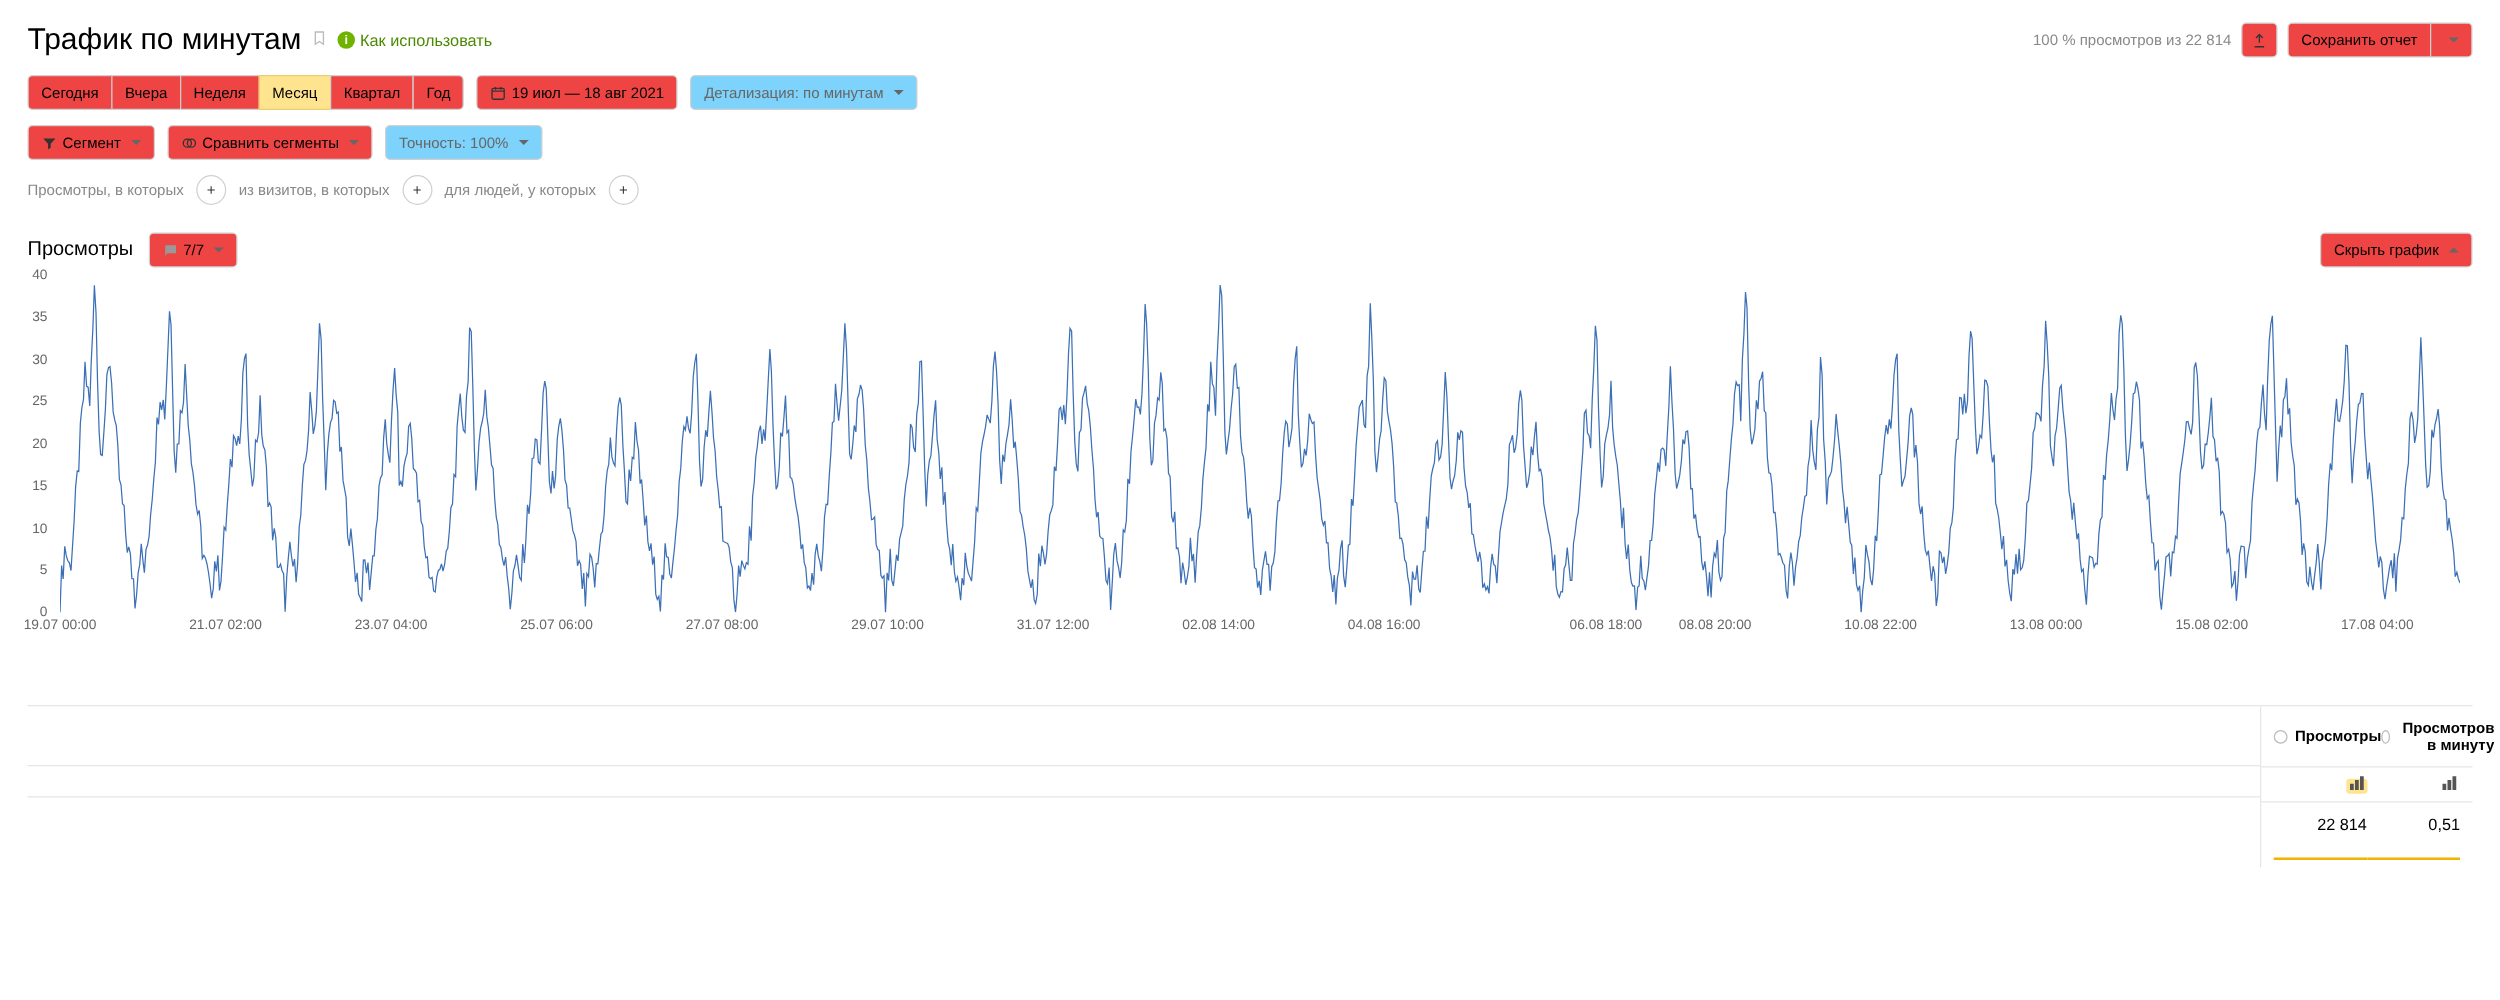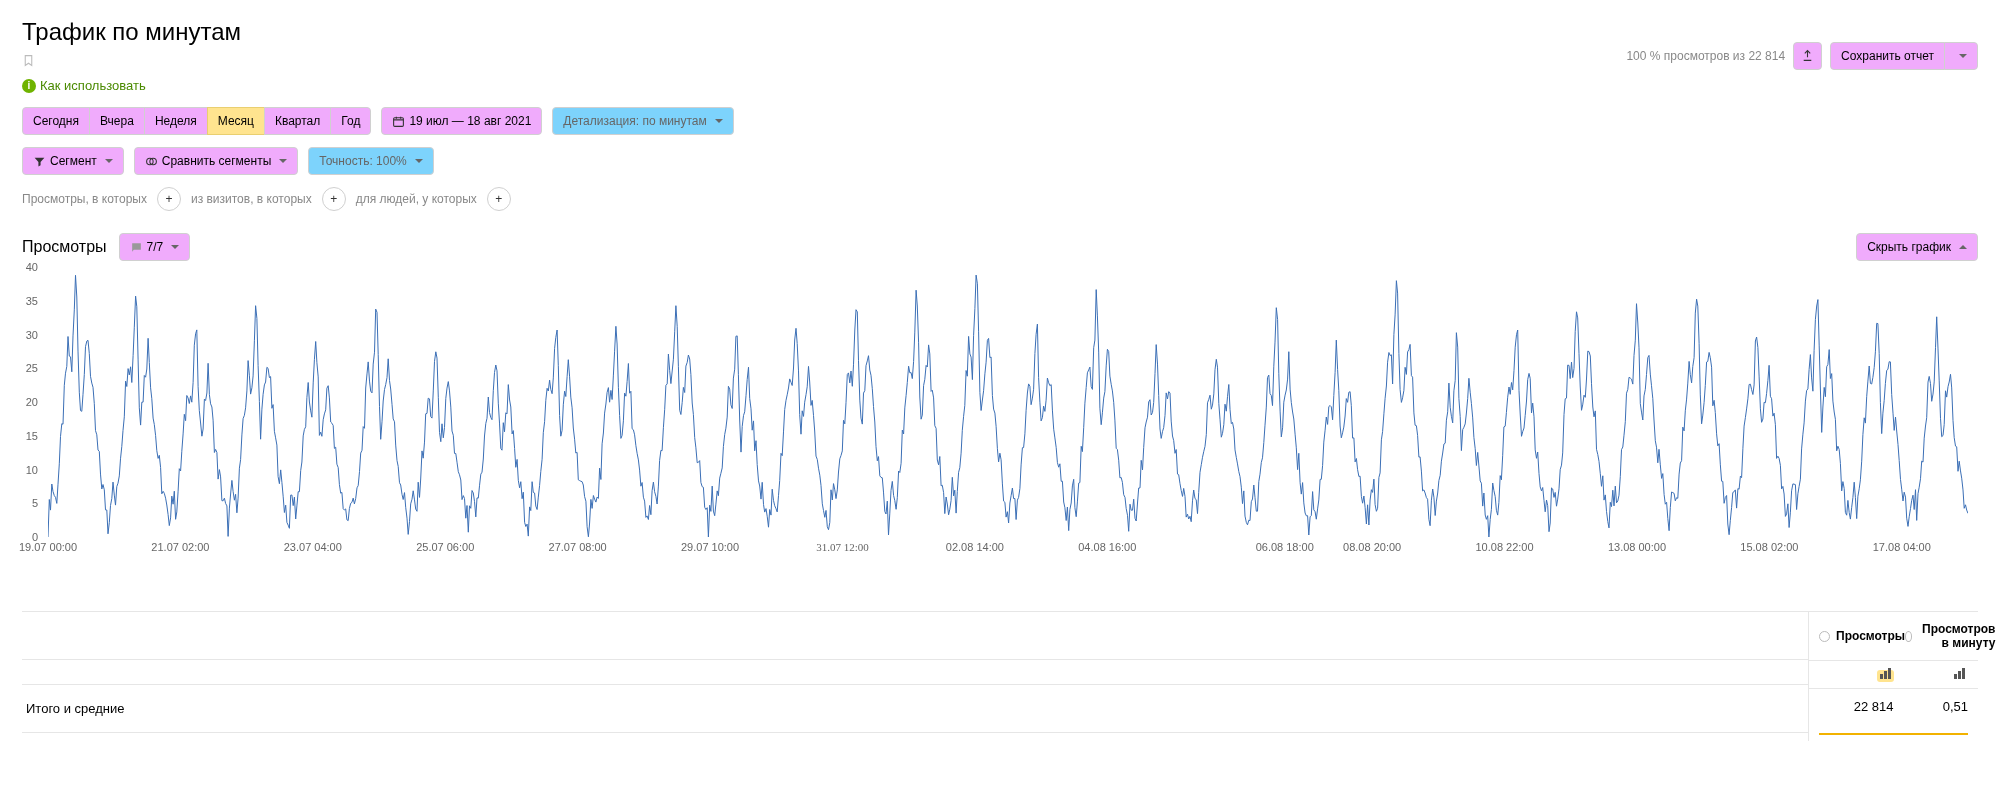--- a/index.html
+++ b/index.html
@@ -13,7 +13,7 @@
     width: 2000px;
   }
   .head-row { display: flex; align-items: center; justify-content: space-between; margin-bottom: 14px; }
-  .title-group { display: flex; align-items: flex-start; gap: 8px; flex-direction: column; }
+  .title-group { display: flex; align-items: center; gap: 8px; }
   h1 { font-size: 24px; font-weight: 400; margin: 0; }
   .bookmark-icon { color: #bbb; }
   .howto { color: #4a8a00; font-size: 13px; display: inline-flex; align-items: center; gap: 4px; cursor: pointer; }

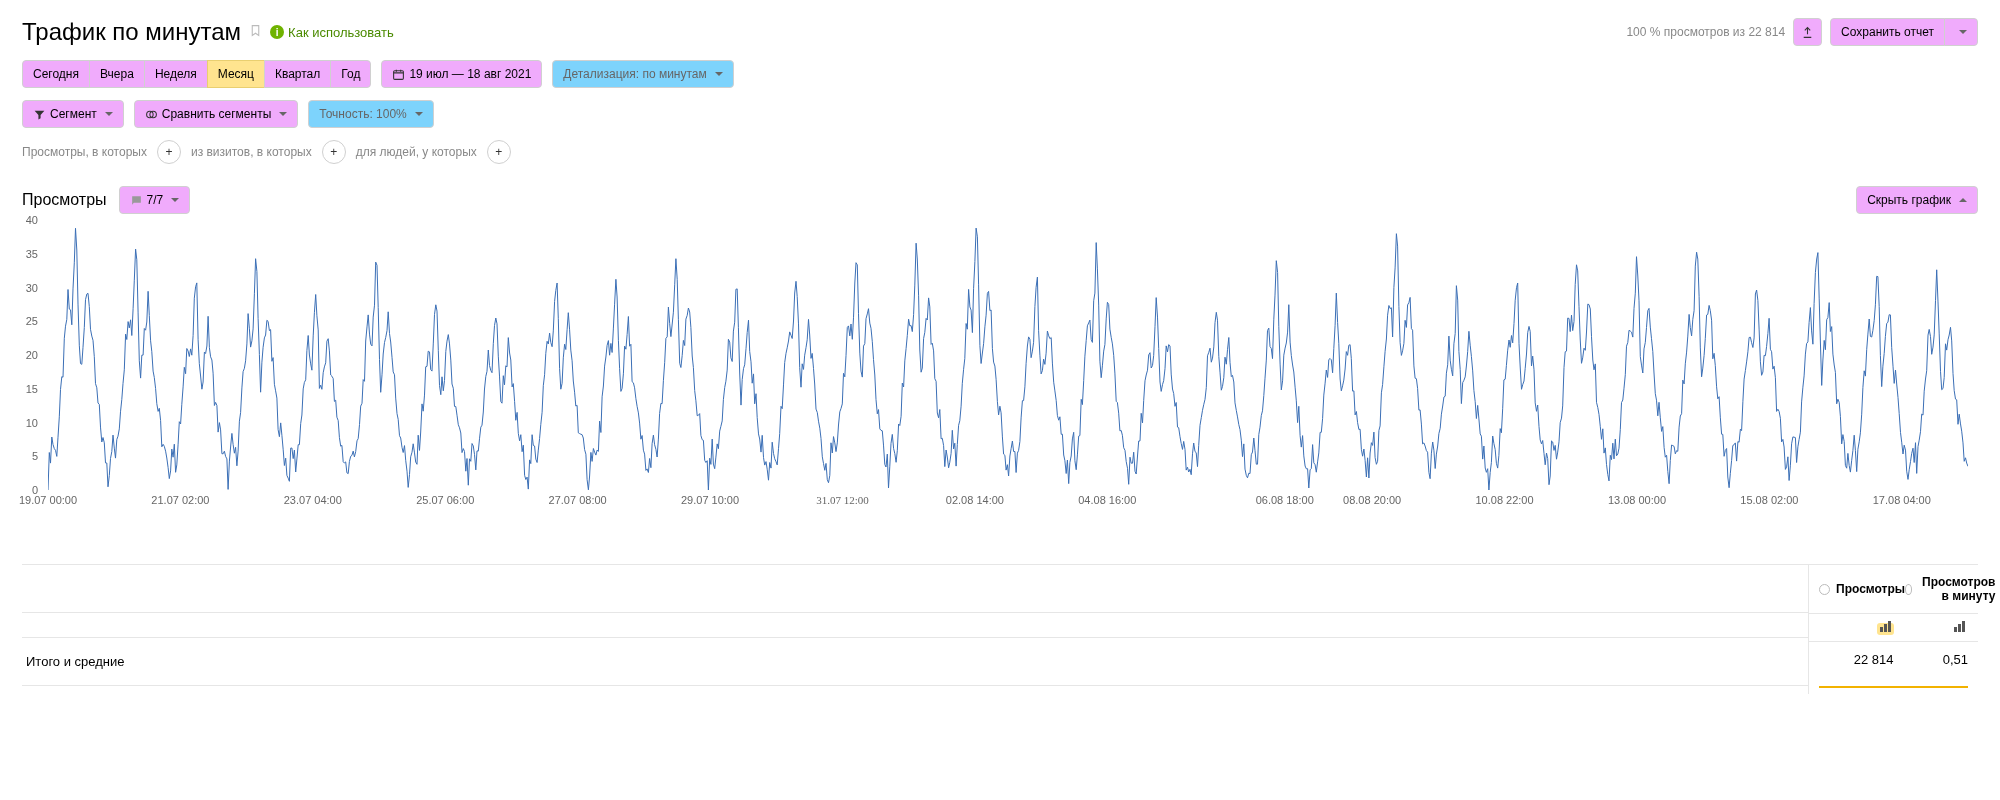--- a/index.html
+++ b/index.html
@@ -20,7 +20,7 @@
   .howto .dot { width: 14px; height: 14px; background: #6fb300; border-radius: 50%; color: #fff; font-size: 10px; display: inline-flex; align-items: center; justify-content: center; font-weight: bold; }
   .head-right { display: flex; align-items: center; gap: 8px; }
   .gray-text { color: #888; font-size: 12px; }
-  .btn { border: 1px solid #d0d0d0; background: #f0abfc; border-radius: 4px; padding: 5px 10px; font-size: 12px; height: 28px; display: inline-flex; align-items: center; gap: 4px; cursor: pointer; }
+  .btn { border: 1px solid #d0d0d0; background: #ef4444; border-radius: 4px; padding: 5px 10px; font-size: 12px; height: 28px; display: inline-flex; align-items: center; gap: 4px; cursor: pointer; }
   .btn.icon-only { padding: 5px 7px; }
   .btn-group { display: inline-flex; }
   .btn-group .btn { border-radius: 0; margin-left: -1px; }

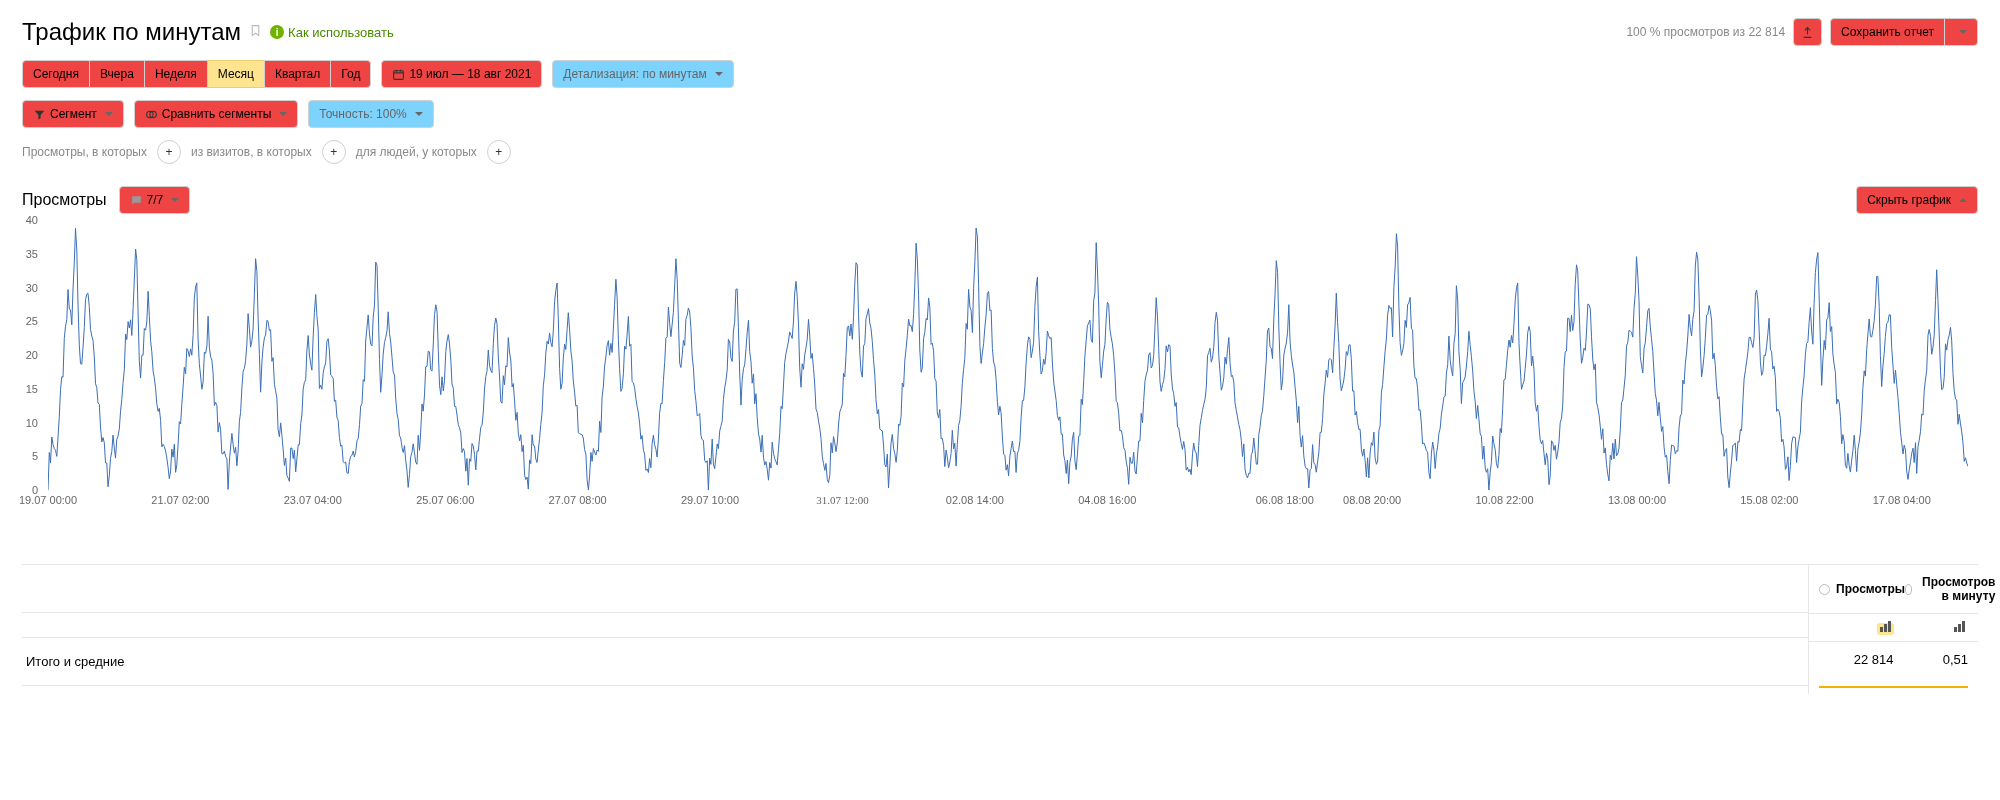--- a/index.html
+++ b/index.html
@@ -171,7 +171,7 @@
     <div class="x-tick" style="left: 20.6897%;">25.07 06:00</div>
     <div class="x-tick" style="left: 27.5862%;">27.07 08:00</div>
     <div class="x-tick" style="left: 34.4828%;">29.07 10:00</div>
-    <div class="x-tick" style="left: 41.3793%; font-family: Liberation Serif, serif;">31.07 12:00</div>
+    <div class="x-tick" style="left: 41.3793%;">31.07 12:00</div>
     <div class="x-tick" style="left: 48.2759%;">02.08 14:00</div>
     <div class="x-tick" style="left: 55.1724%;">04.08 16:00</div>
     <div class="x-tick" style="left: 62.069%; margin-left: 45px;">06.08 18:00</div>

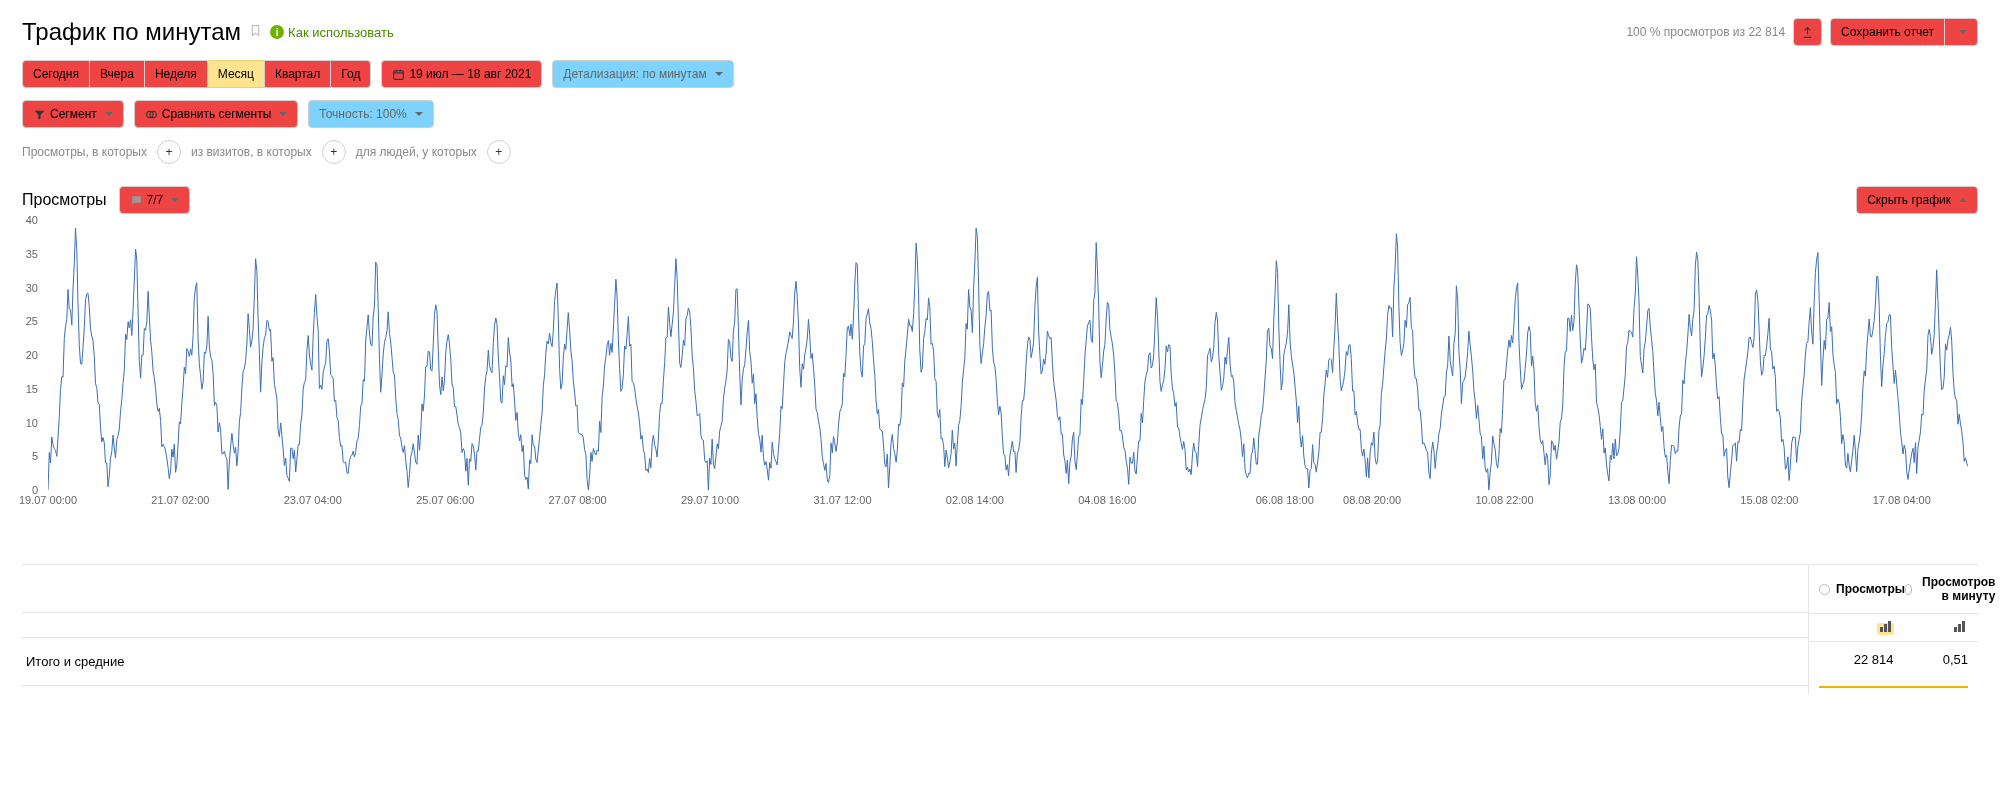--- a/index.html
+++ b/index.html
@@ -186,7 +186,6 @@
   <div class="left">
     <div class="empty-head"></div>
     <div class="empty-icons"></div>
-    <div class="tot-row">Итого и средние</div>
   </div>
   <div class="right">
     <div class="summary-head">

